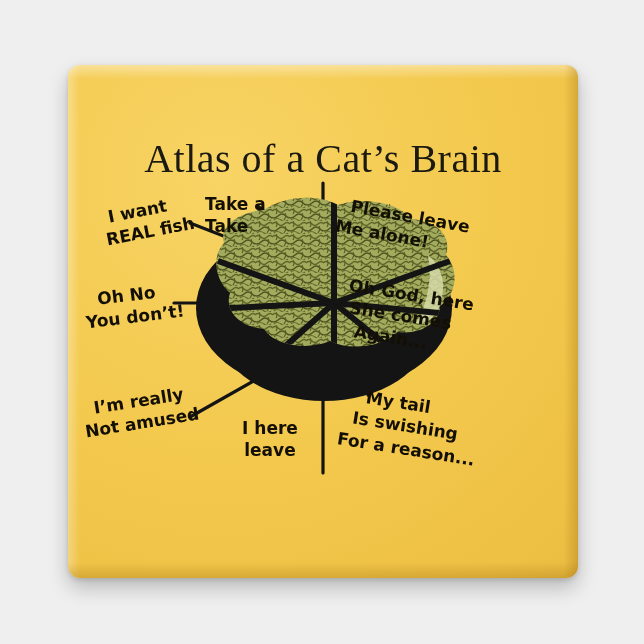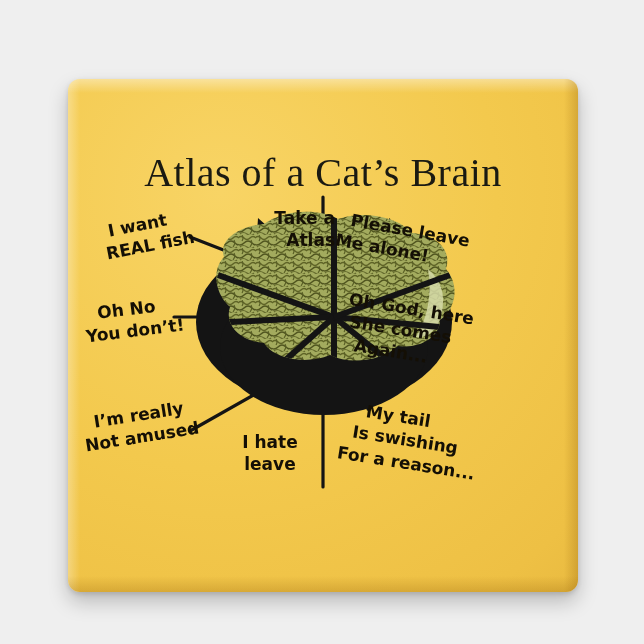--- a/index.html
+++ b/index.html
@@ -23,7 +23,7 @@
   #magnet {
     position: absolute;
     left: 68px;
-    top: 79px;
+    top: 65px;
     width: 510px;
     height: 513px;
     border-radius: 12px;

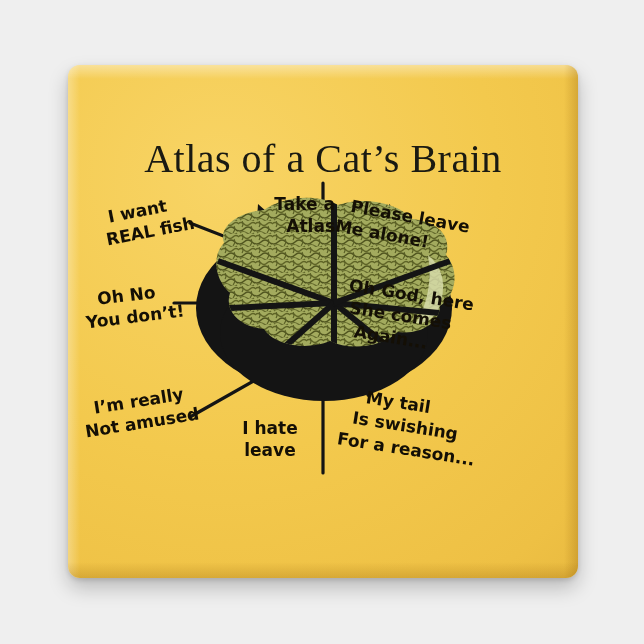--- a/index.html
+++ b/index.html
@@ -100,7 +100,7 @@
   #lbl-not-amused    { left: 24px;  top: 332px; transform: rotate(-9deg); transform-origin: left top; }
   #lbl-not-amused .ln:nth-child(2) { margin-left: -12px; }
 
-  #lbl-take-hike     { left: 137px; top: 128px; text-align: right; width: 130px; }
+  #lbl-take-hike     { left: 137px; top: 128px; text-align: left; width: 130px; }
 
   #lbl-cat-litter    { left: 126px; top: 352px; text-align: center; width: 152px; }
 

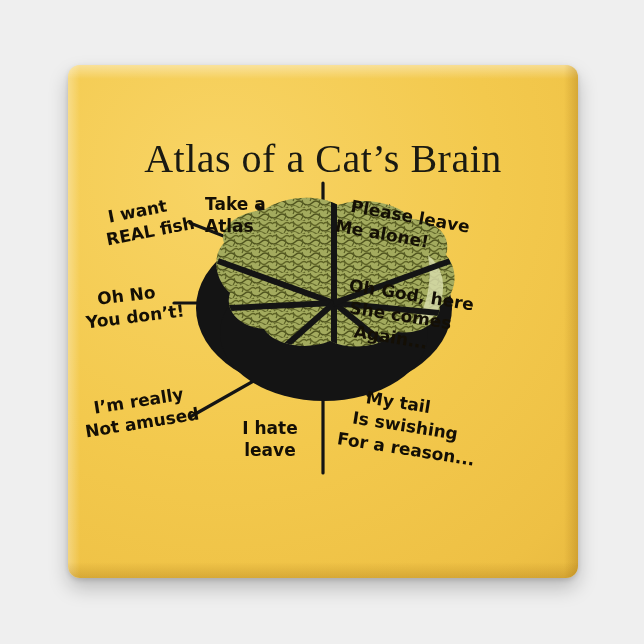--- a/index.html
+++ b/index.html
@@ -216,7 +216,7 @@
 
     <div class="label" id="lbl-take-hike">
       <span class="ln">Take a</span>
-      <span class="ln">Atlas</span>
+      <span class="ln">Take</span>
     </div>
 
     <div class="label" id="lbl-cat-litter">

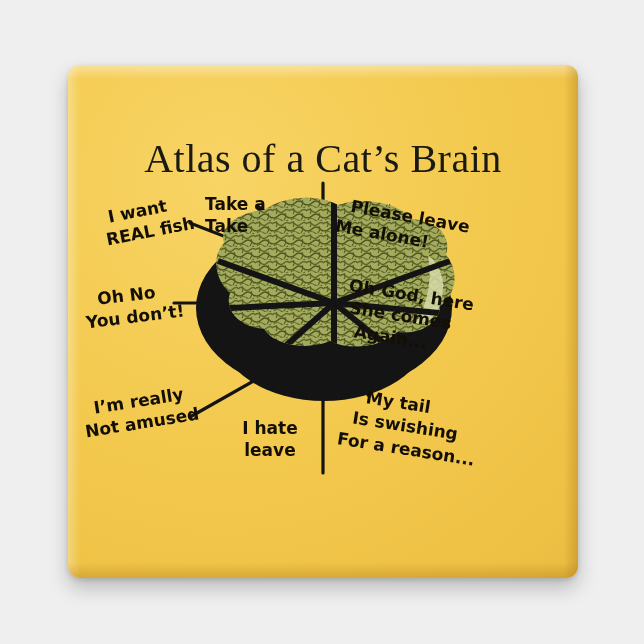--- a/index.html
+++ b/index.html
@@ -220,7 +220,7 @@
     </div>
 
     <div class="label" id="lbl-cat-litter">
-      <span class="ln">I hate</span>
+      <span class="ln">I here</span>
       <span class="ln">leave</span>
     </div>
 

